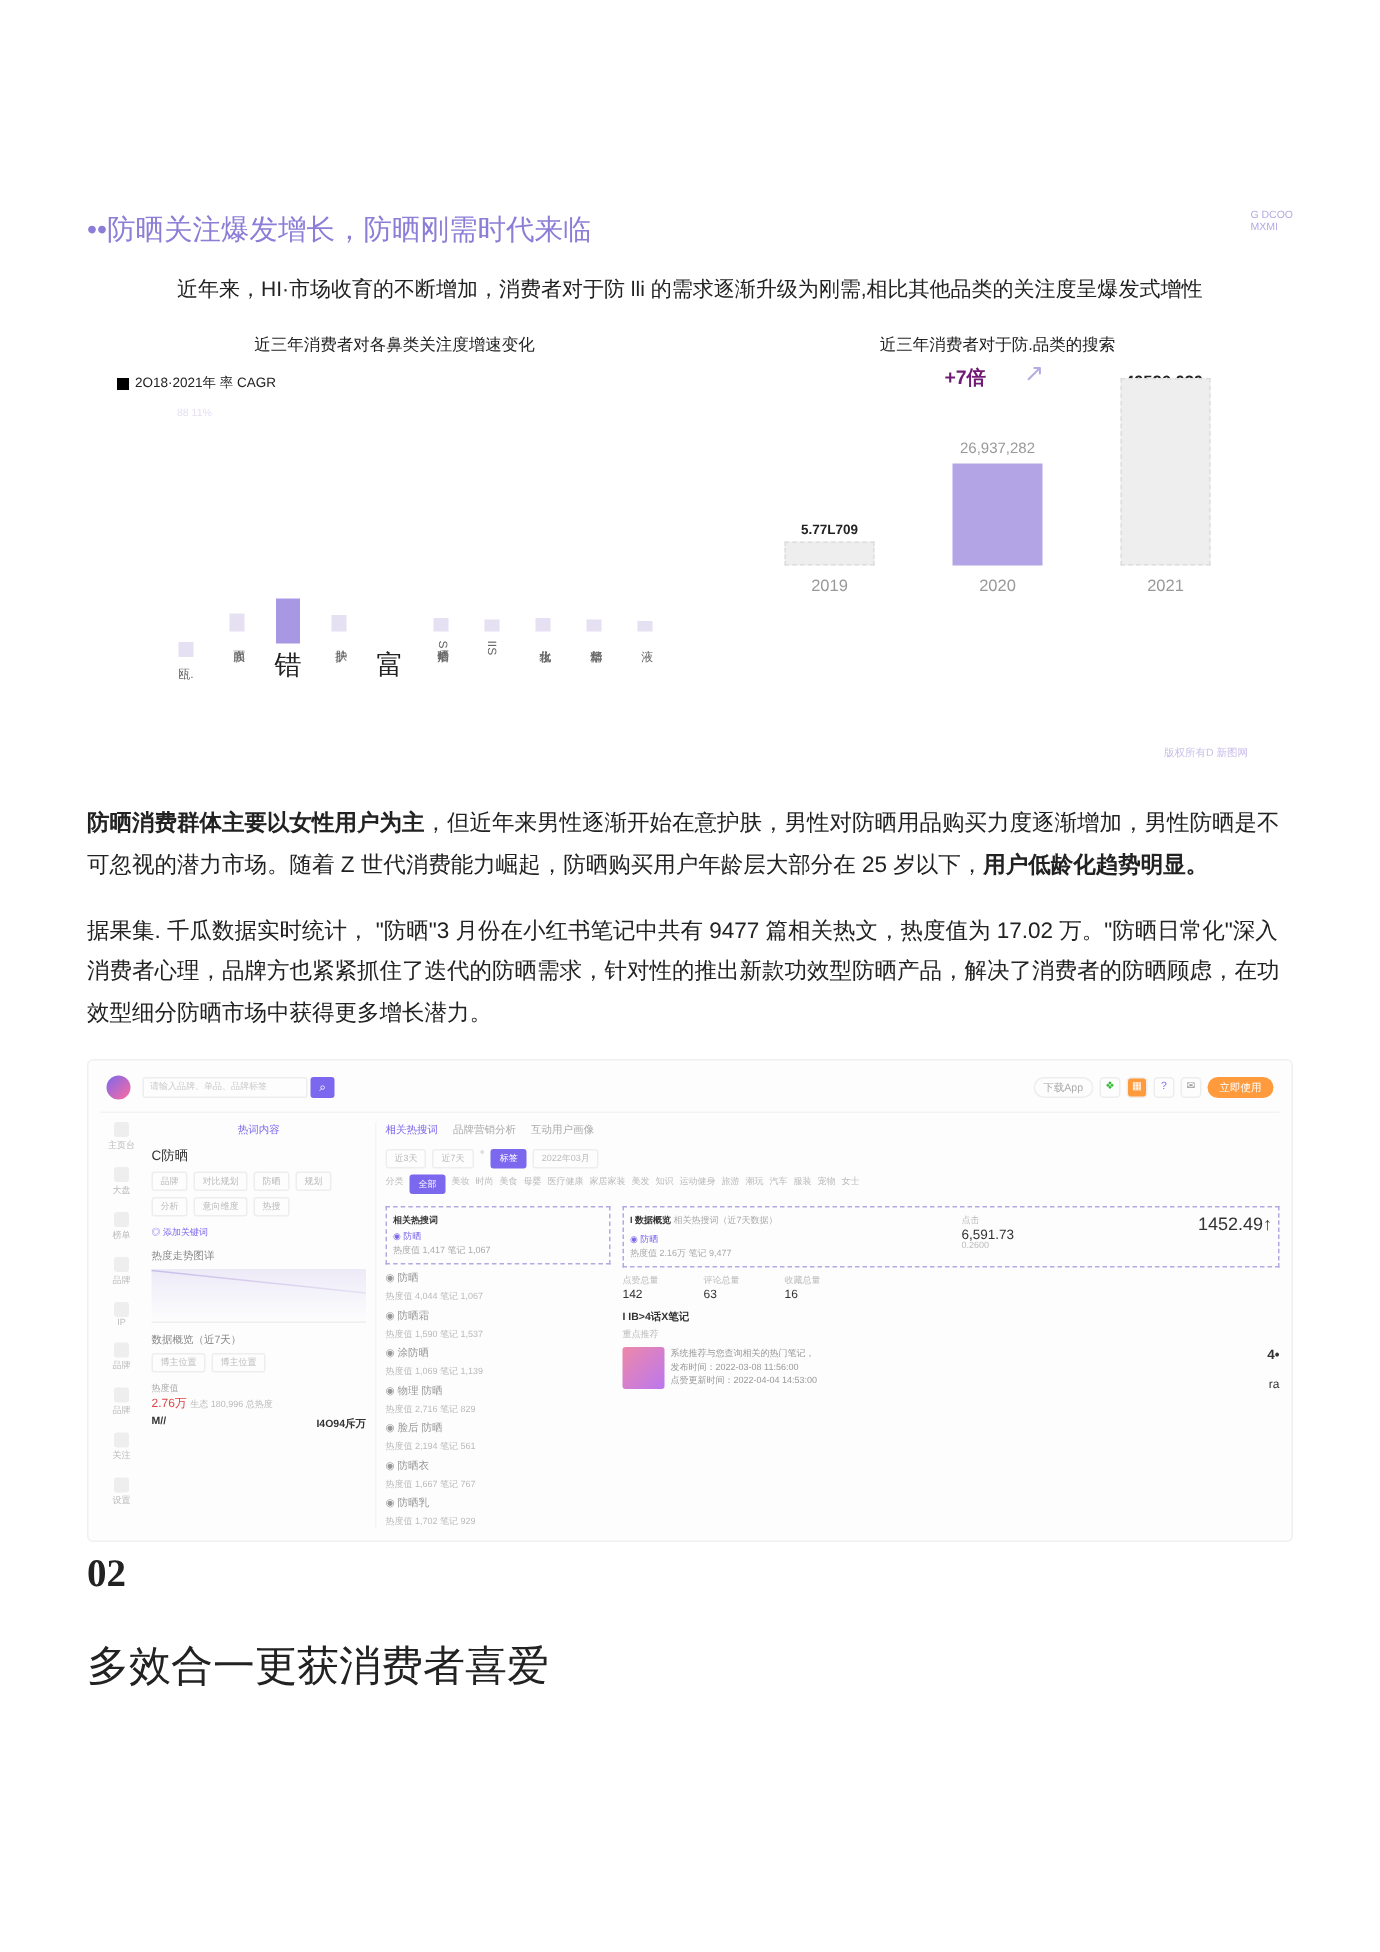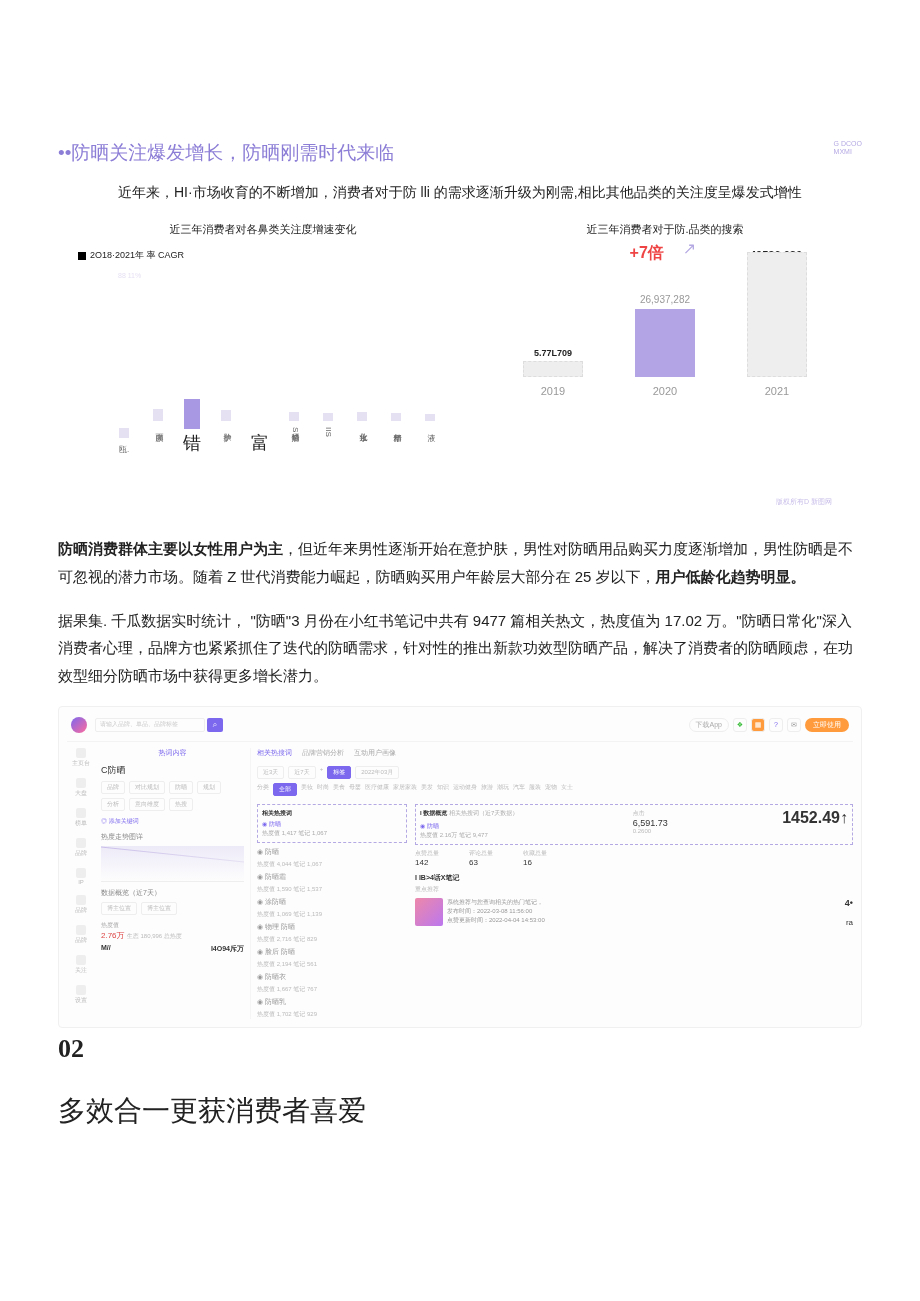--- a/index.html
+++ b/index.html
@@ -31,7 +31,7 @@
   .chart-right { position: relative; height: 200px; }
   .val-top { font-size: 11px; font-weight: 700; color: #222; text-align: right; margin-right: 40px; margin-bottom: 6px; }
   .bars-r { display: flex; align-items: flex-end; gap: 42px; height: 130px; justify-content: center; position: relative; }
-  .x7 { position: absolute; top: -24px; left: 40%; color: #ef4444; font-size: 16px; font-weight: 600; }
+  .x7 { position: absolute; top: -24px; left: 40%; color: #701a75; font-size: 13px; font-weight: 600; }
   .x7-arrow { position: absolute; top: -28px; left: 55%; color: #B5A9E3; font-size: 16px; }
   .bar-r-col { display: flex; flex-direction: column; align-items: center; width: 70px; }
   .bar-r { width: 60px; background: #B3A4E5; }

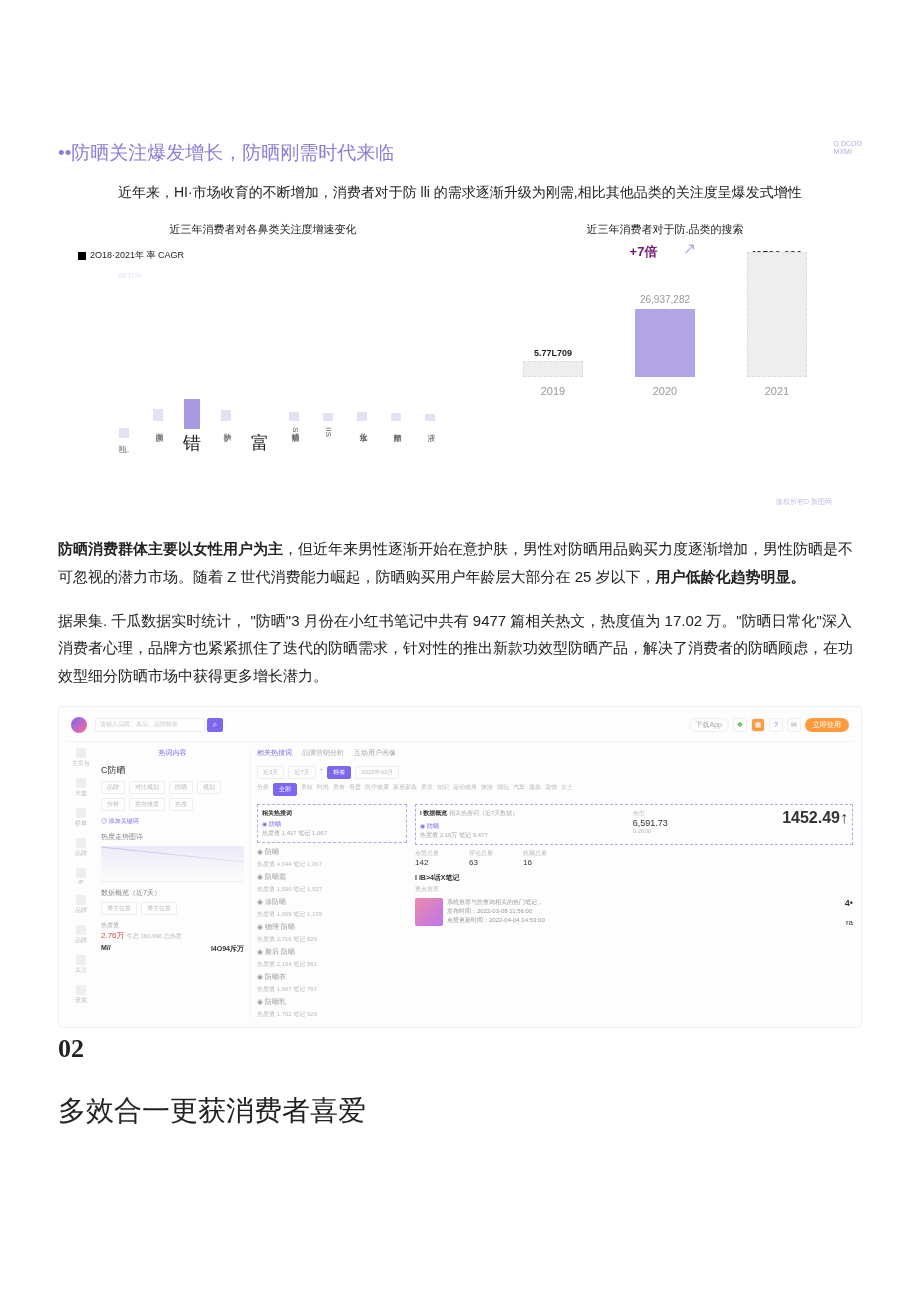--- a/index.html
+++ b/index.html
@@ -324,7 +324,7 @@
                   <div style="font-size:6px;color:#bbb">0.2600</div>
                 </div>
                 <div style="text-align:right">
-                  <div style="font-size:16px;color:#333;font-weight:700">1452.49↑</div>
+                  <div style="font-size:12px;color:#333;font-weight:400">1452.49↑</div>
                 </div>
               </div>
             </div>

